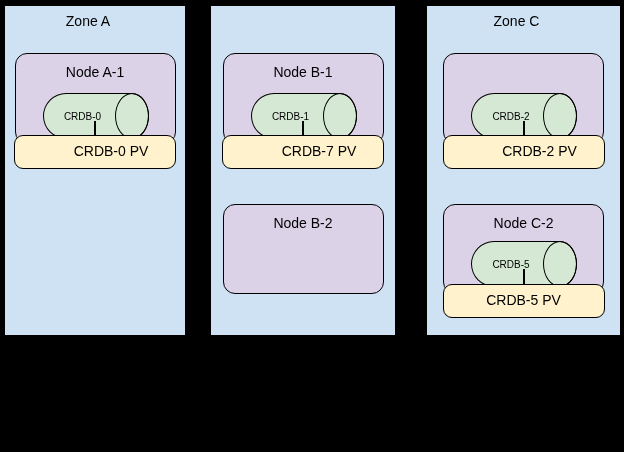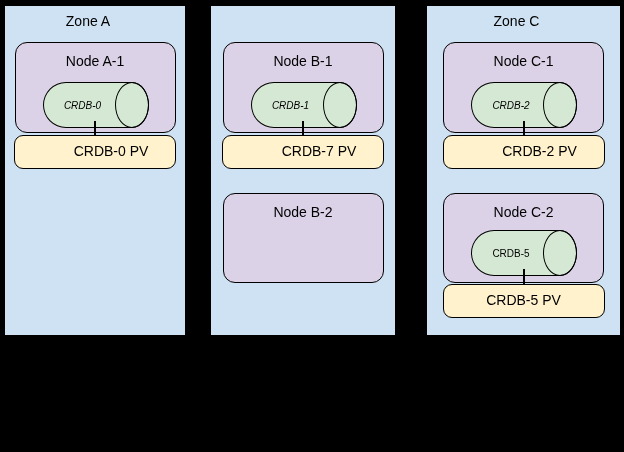--- a/index.html
+++ b/index.html
@@ -34,7 +34,7 @@
   .node {
     position: absolute;
     left: 0; right: 0;
-    margin: 5px auto;
+    margin: 16px auto;
     width: 161px;
     background: #dcd2e8;
     border: 1px solid #000;

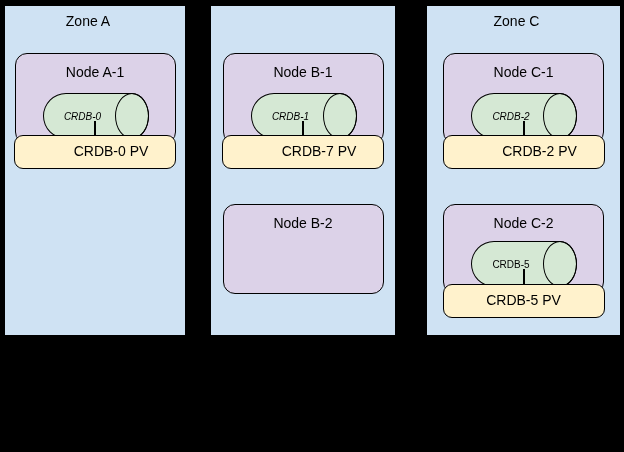--- a/index.html
+++ b/index.html
@@ -147,7 +147,6 @@
     <div class="zone-label">Zone C</div>
     <div class="connector connector-1"></div>
     <div class="node node-1">
-      <div class="node-label">Node C-1</div>
       <div class="cyl">
         <div class="cyl-cap"></div>
         <div class="cyl-label">CRDB-2</div>

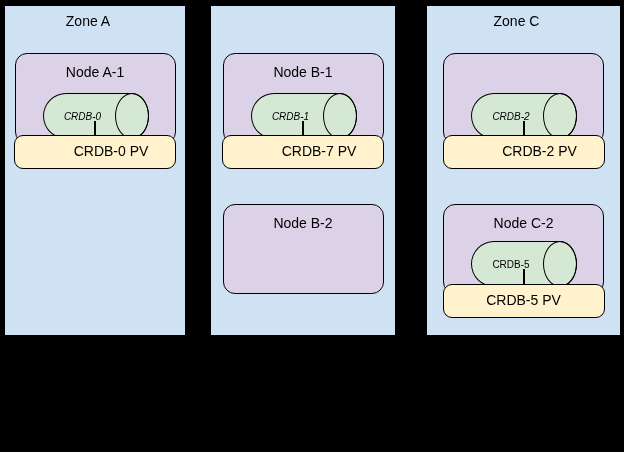--- a/index.html
+++ b/index.html
@@ -60,7 +60,7 @@
     box-sizing: border-box;
     border-radius: 23px 17px 17px 23px / 23px 23px 23px 23px;
   }
-  .node-1 .cyl { top: 39px; font-style: italic; }
+  .node-1 .cyl { top: 39px; }
   .node-2 .cyl { top: 36px; }
 
   .cyl-cap {

